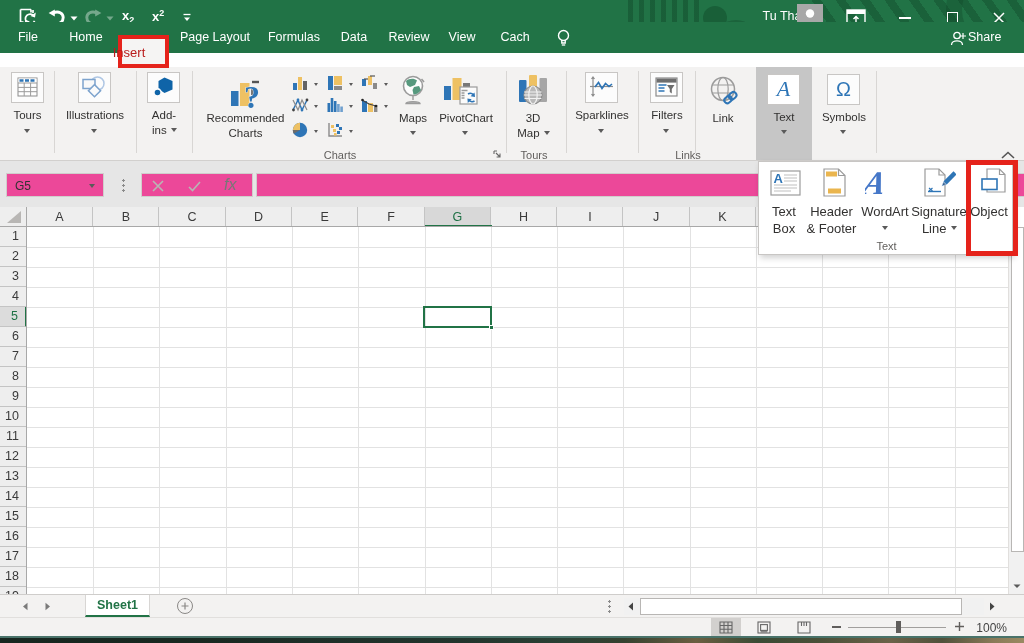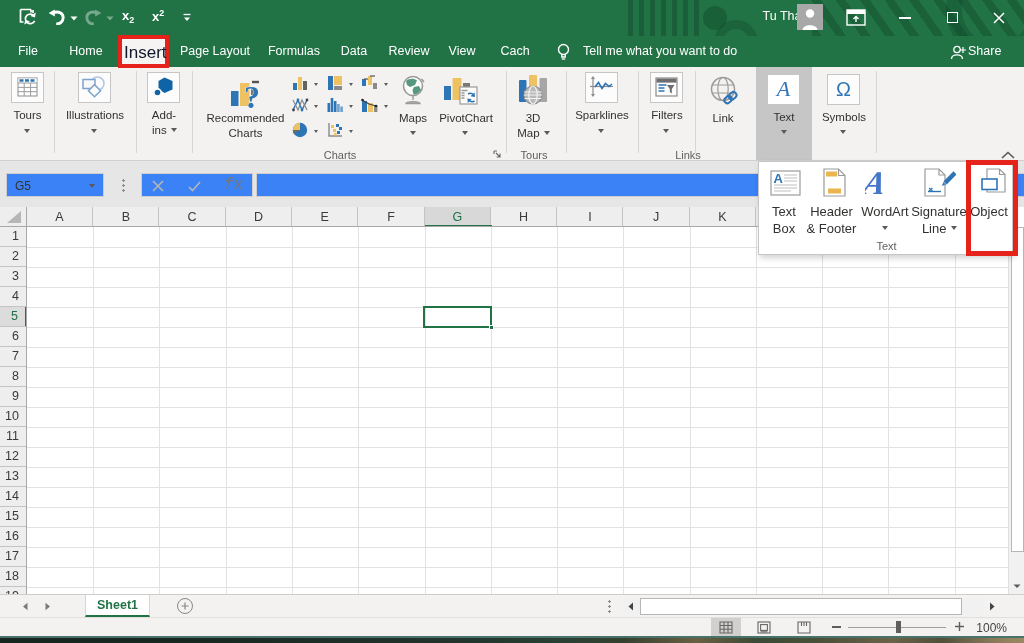--- a/index.html
+++ b/index.html
@@ -11,7 +11,7 @@
 .deco { position:absolute; border-radius:50%; border:10px solid rgba(16,70,40,.35); }
 #title { position:absolute; left:0; right:0; top:9px; text-align:center; color:#fff; font-size:12px; }
 
-#tabrow { left:0; top:36px; width:1024px; height:31px; background:#217346; }
+#tabrow { left:0; top:22px; width:1024px; height:31px; background:#217346; }
 .tab { position:absolute; top:0; height:31px; line-height:31px; color:#fff; font-size:12.5px; text-align:center; }
 
 #ribbon { left:0; top:67px; width:1024px; height:94px; background:#f3f2f1; border-bottom:1px solid #d2d0ce; }

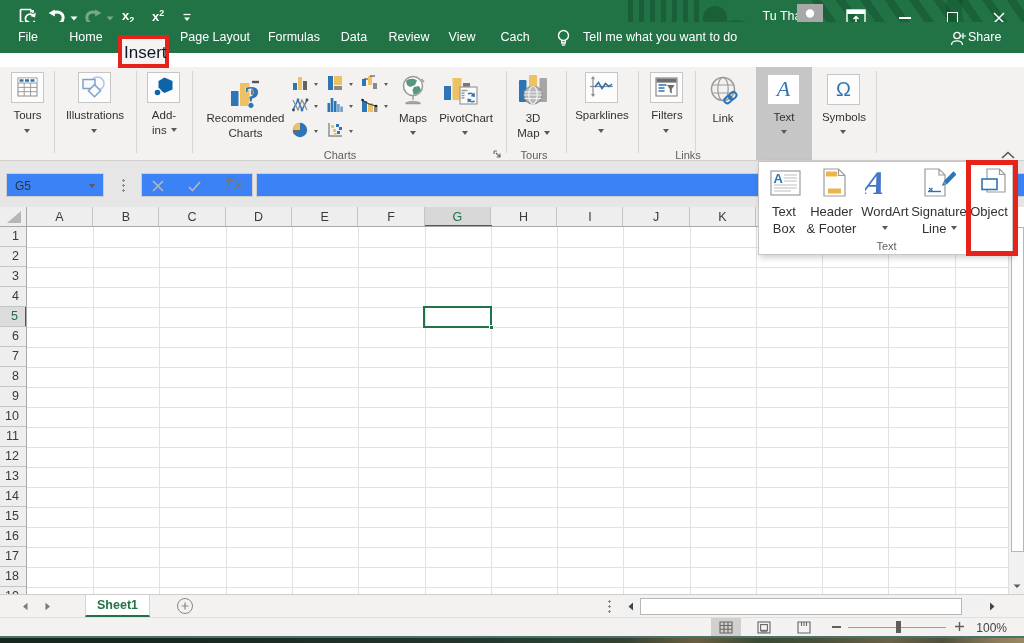--- a/index.html
+++ b/index.html
@@ -115,7 +115,6 @@
     <path d="M5.8 11 V14 H9.2 V11" fill="none" stroke="#fff" stroke-width="1.4"></path>
     <path d="M5.8 16 H9.2" stroke="#fff" stroke-width="1.3"></path>
   </svg>
-  <div class="tab" style="left:583px; width:190px; text-align:left;">Tell me what you want to do</div>
   <svg class="abs" style="left:950px; top:9px;" width="16" height="15" viewBox="0 0 16 15">
     <circle cx="7" cy="4.5" r="3.2" fill="none" stroke="#fff" stroke-width="1.3"></circle>
     <path d="M1.5 14 C1.5 8.5 12.5 8.5 12.5 14" fill="none" stroke="#fff" stroke-width="1.3"></path>

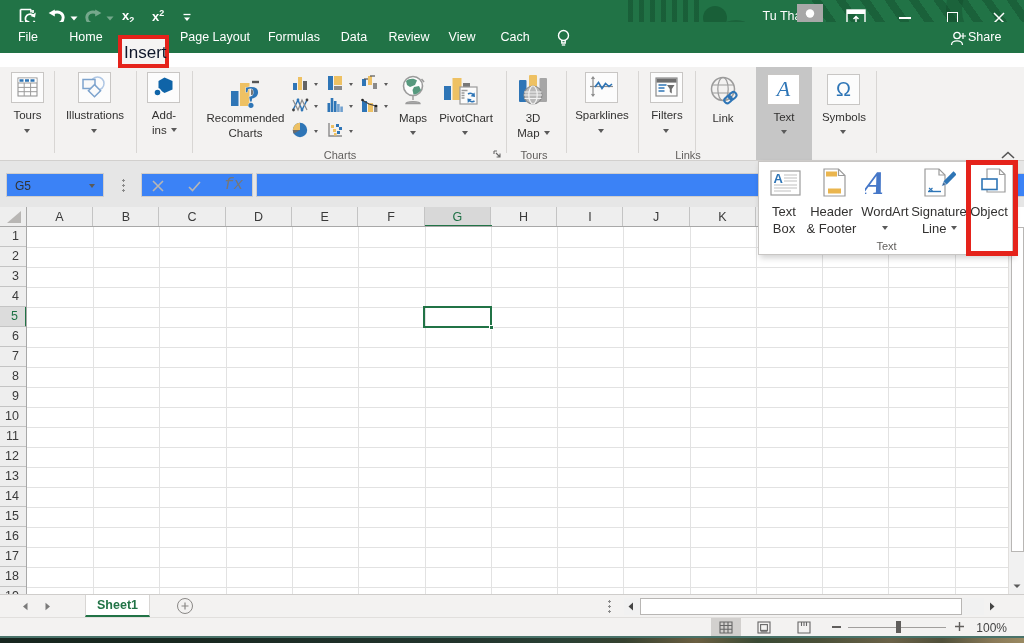--- a/index.html
+++ b/index.html
@@ -123,7 +123,7 @@
   <div class="tab" style="left:968px; width:42px; text-align:left;">Share</div>
 </div>
 <div class="abs" id="redbox1"></div>
-<div class="abs" style="left:124px; top:40px; width:42px; height:25px; line-height:25px; text-align:center; color:#0f172a; font-size:17px; z-index:6;">Insert</div>
+<div class="abs" style="left:108px; top:40px; width:42px; height:25px; line-height:25px; text-align:center; color:#b91c1c; font-size:13px; z-index:6;">Insert</div>
 
 <div class="abs" id="ribbon">
 

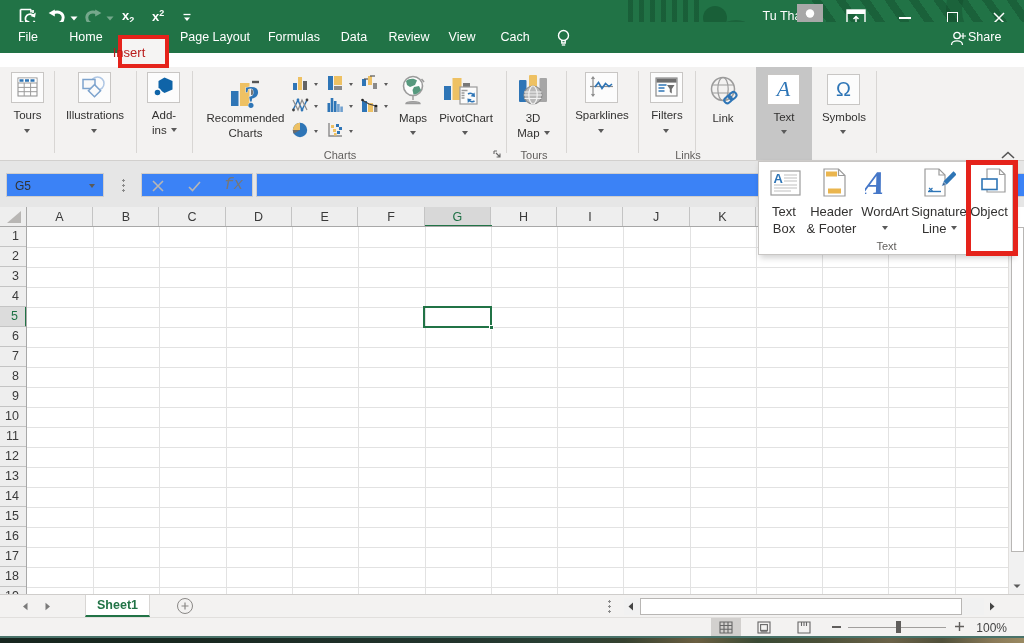--- a/index.html
+++ b/index.html
@@ -23,7 +23,7 @@
 .sarr { position:absolute; width:0; height:0; border-left:2.8px solid transparent; border-right:2.8px solid transparent; border-top:3.4px solid #5a5a5a; }
 
 #fbar { left:0; top:161px; width:1024px; height:46px; background:#e6e6e6; }
-.fbox { position:absolute; top:12px; height:24px; background:#3b82f6; border:1px solid #d0cecc; }
+.fbox { position:absolute; top:12px; height:24px; background:#ec4899; border:1px solid #d0cecc; }
 
 #corner { left:0; top:207px; width:27px; height:20px; background:#eeeeee; border-right:1px solid #a8a8a8; border-bottom:1px solid #a8a8a8; }
 #colheads { left:27px; top:207px; width:981px; height:20px; background:#eeeeee; border-bottom:1px solid #a8a8a8; overflow:hidden; }

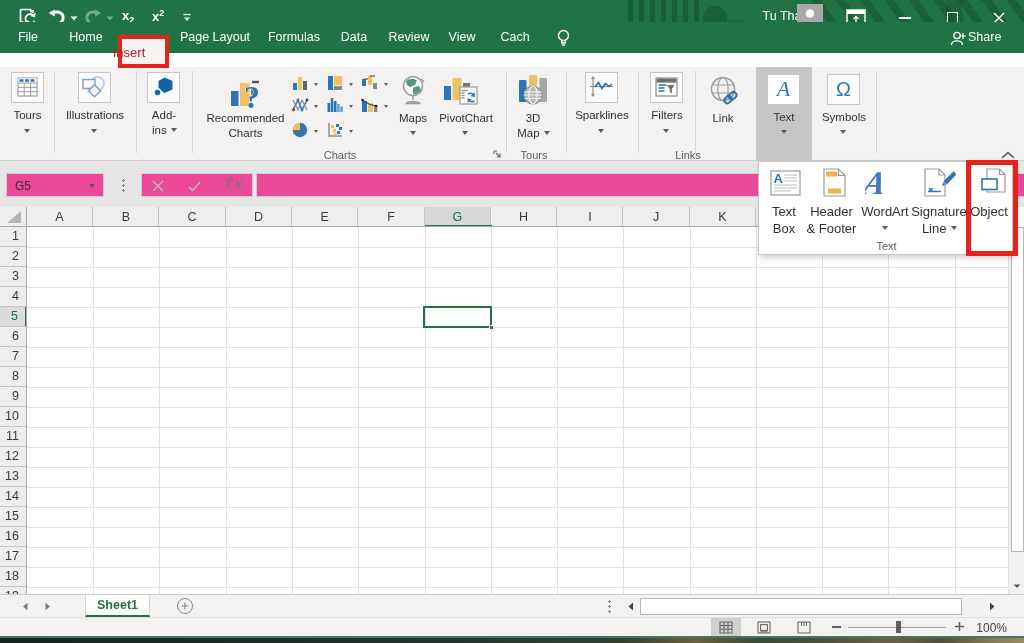--- a/index.html
+++ b/index.html
@@ -337,7 +337,7 @@
   <svg class="abs" style="left:188px; top:20px;" width="13" height="11" viewBox="0 0 13 11">
       <path d="M1 6 L4.5 9.5 L12 1" fill="none" stroke="#b8b6b4" stroke-width="1.6"></path>
     </svg>
-  <div class="abs" style="left:224px; top:15px; font-family:Liberation Mono, monospace; font-style:italic; font-size:16px; color:#777;">fx</div>
+  <div class="abs" style="left:224px; top:15px; font-family:Liberation Sans, sans-serif; font-style:italic; font-size:16px; color:#777;">fx</div>
   <div class="fbox" style="left:256px; width:768px; border-right:none;"></div>
 </div>
 

